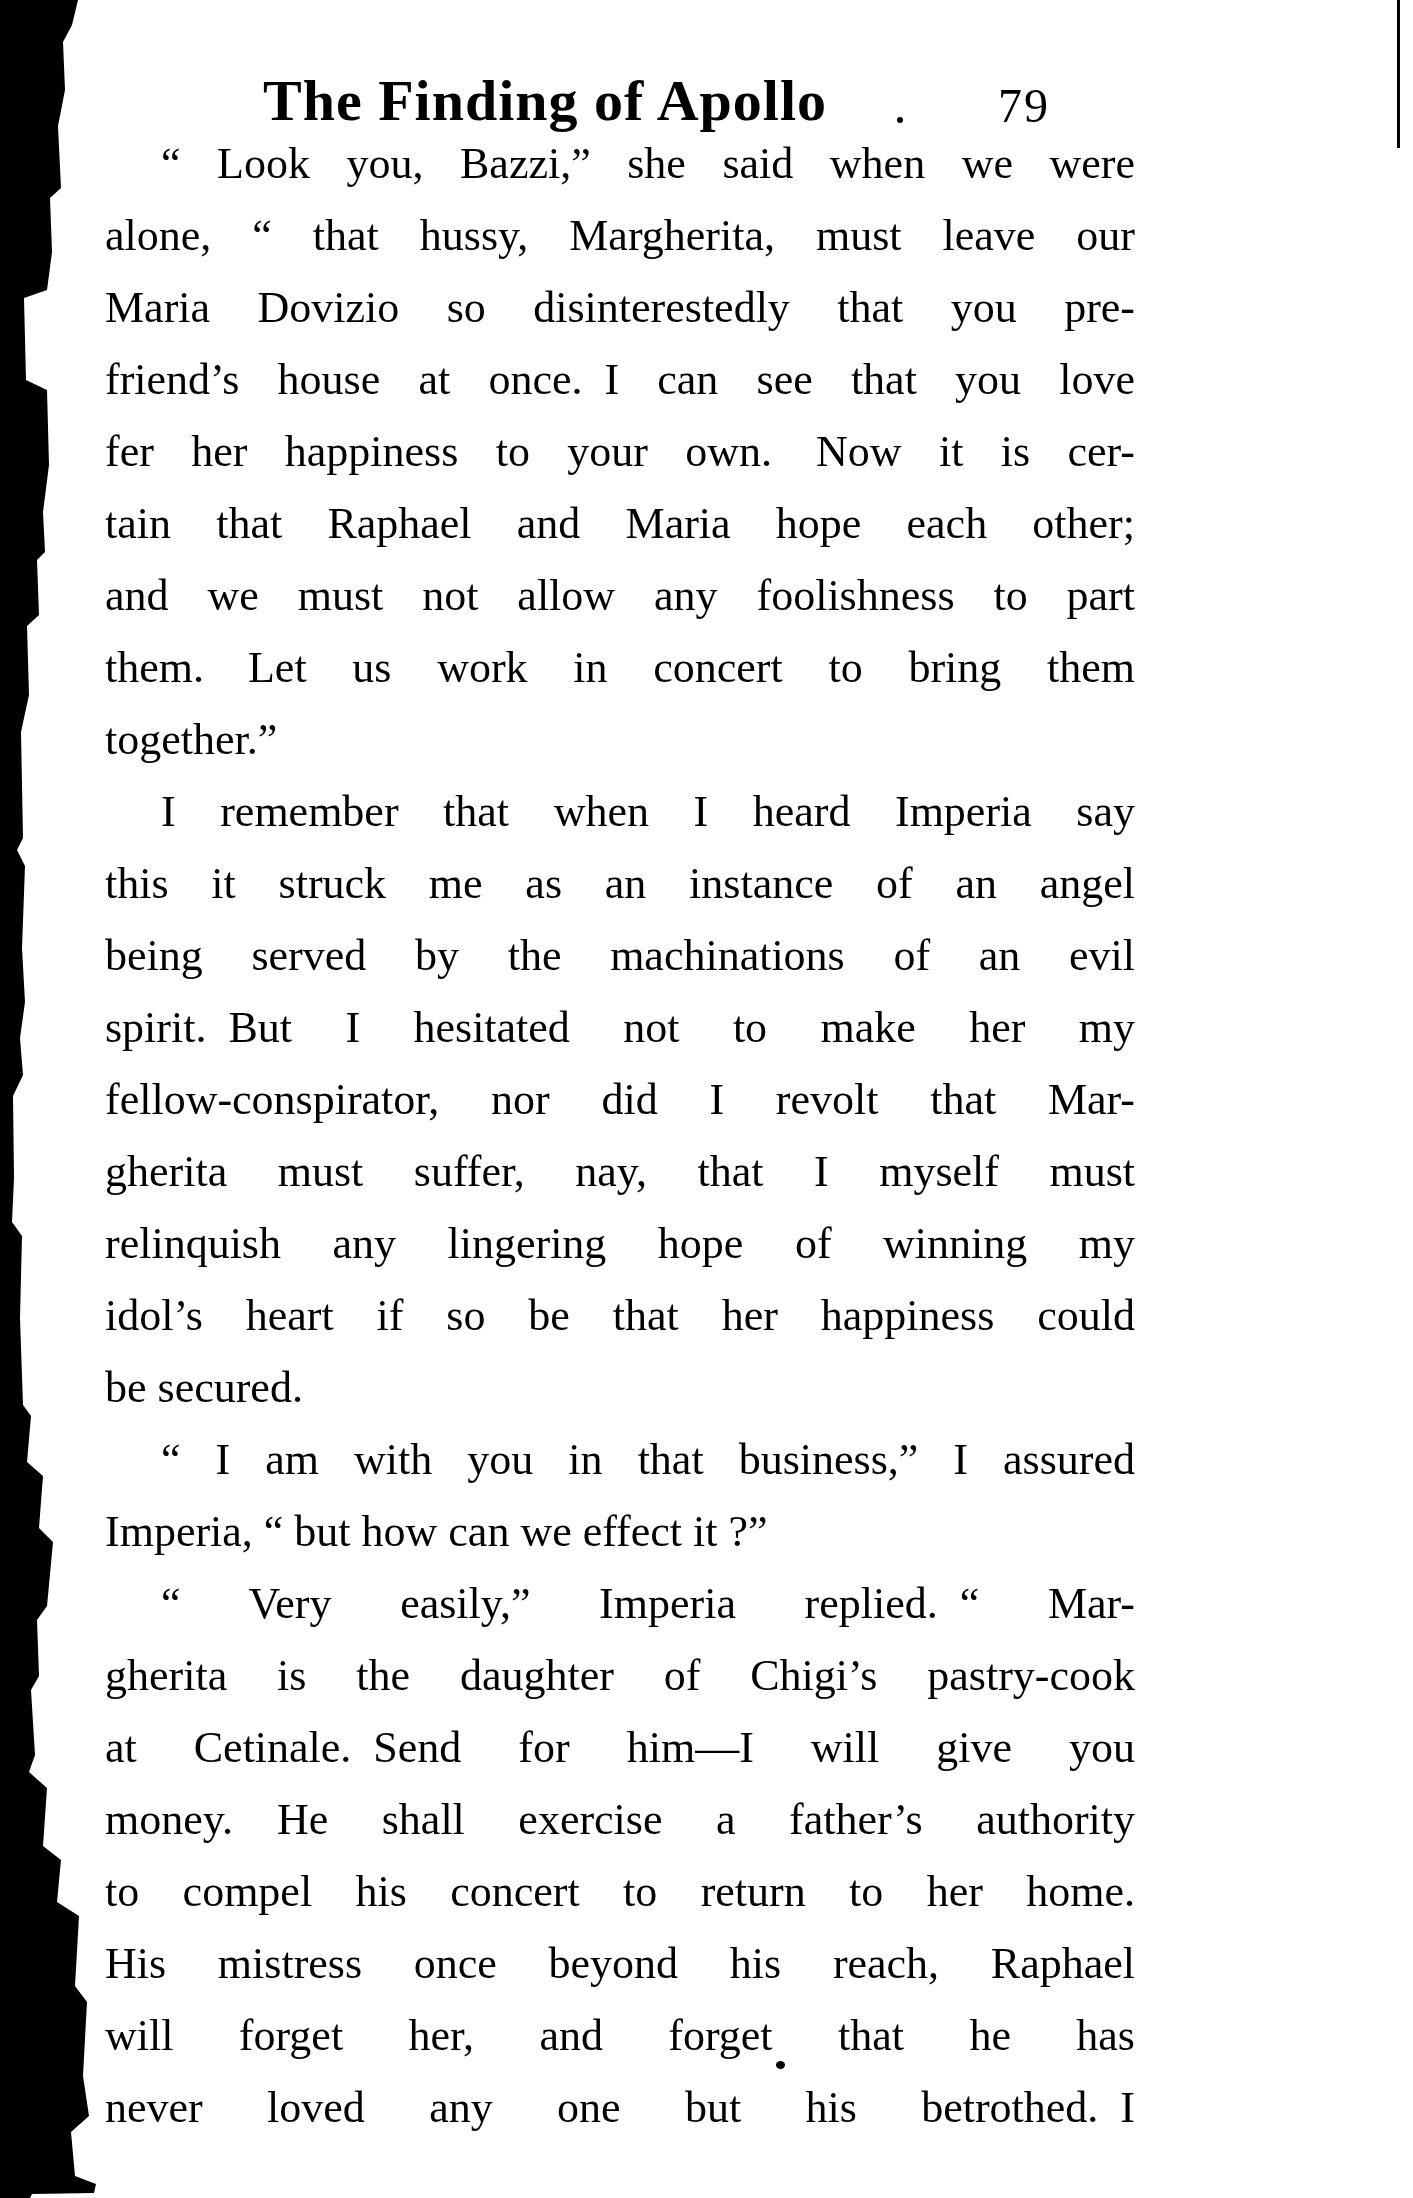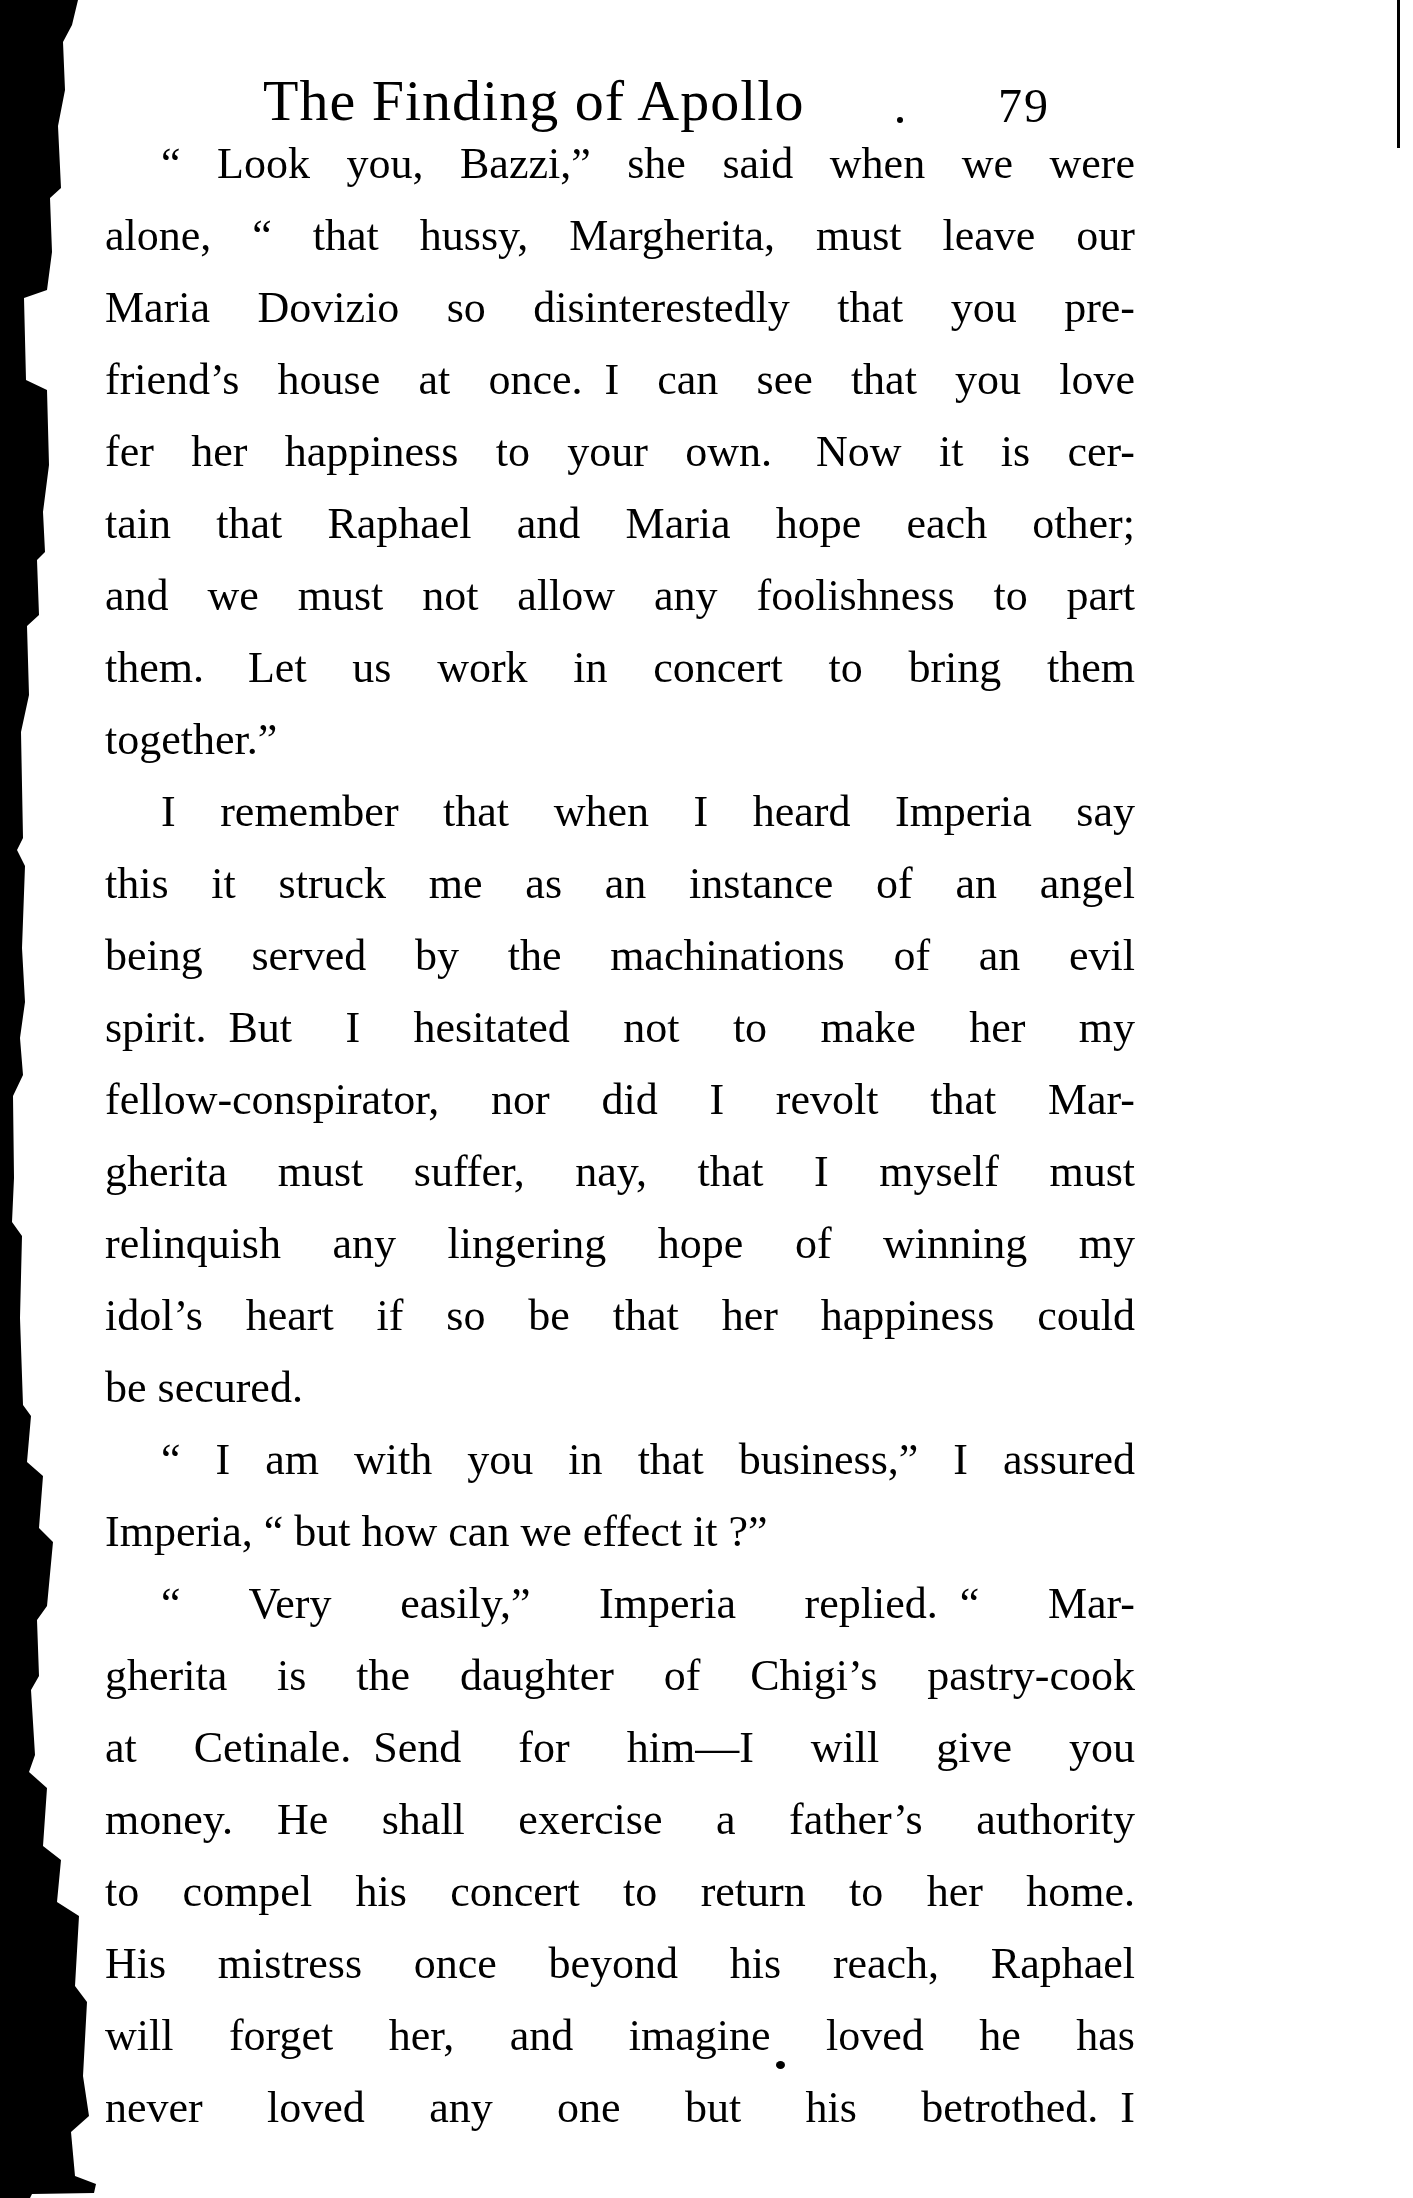--- a/index.html
+++ b/index.html
@@ -14,7 +14,7 @@
   .scan-blob { position:absolute; left:0; top:0; pointer-events:none; }
   .running-title {
     position:absolute; top:72px; left:263px;
-    font-size:58px; line-height:1; letter-spacing:1px; white-space:nowrap;
+    font-size:58px; line-height:1; letter-spacing:1px; white-space:nowrap;font-weight:bold;
   }
   .page-num {
     position:absolute; top:82px; left:998px;

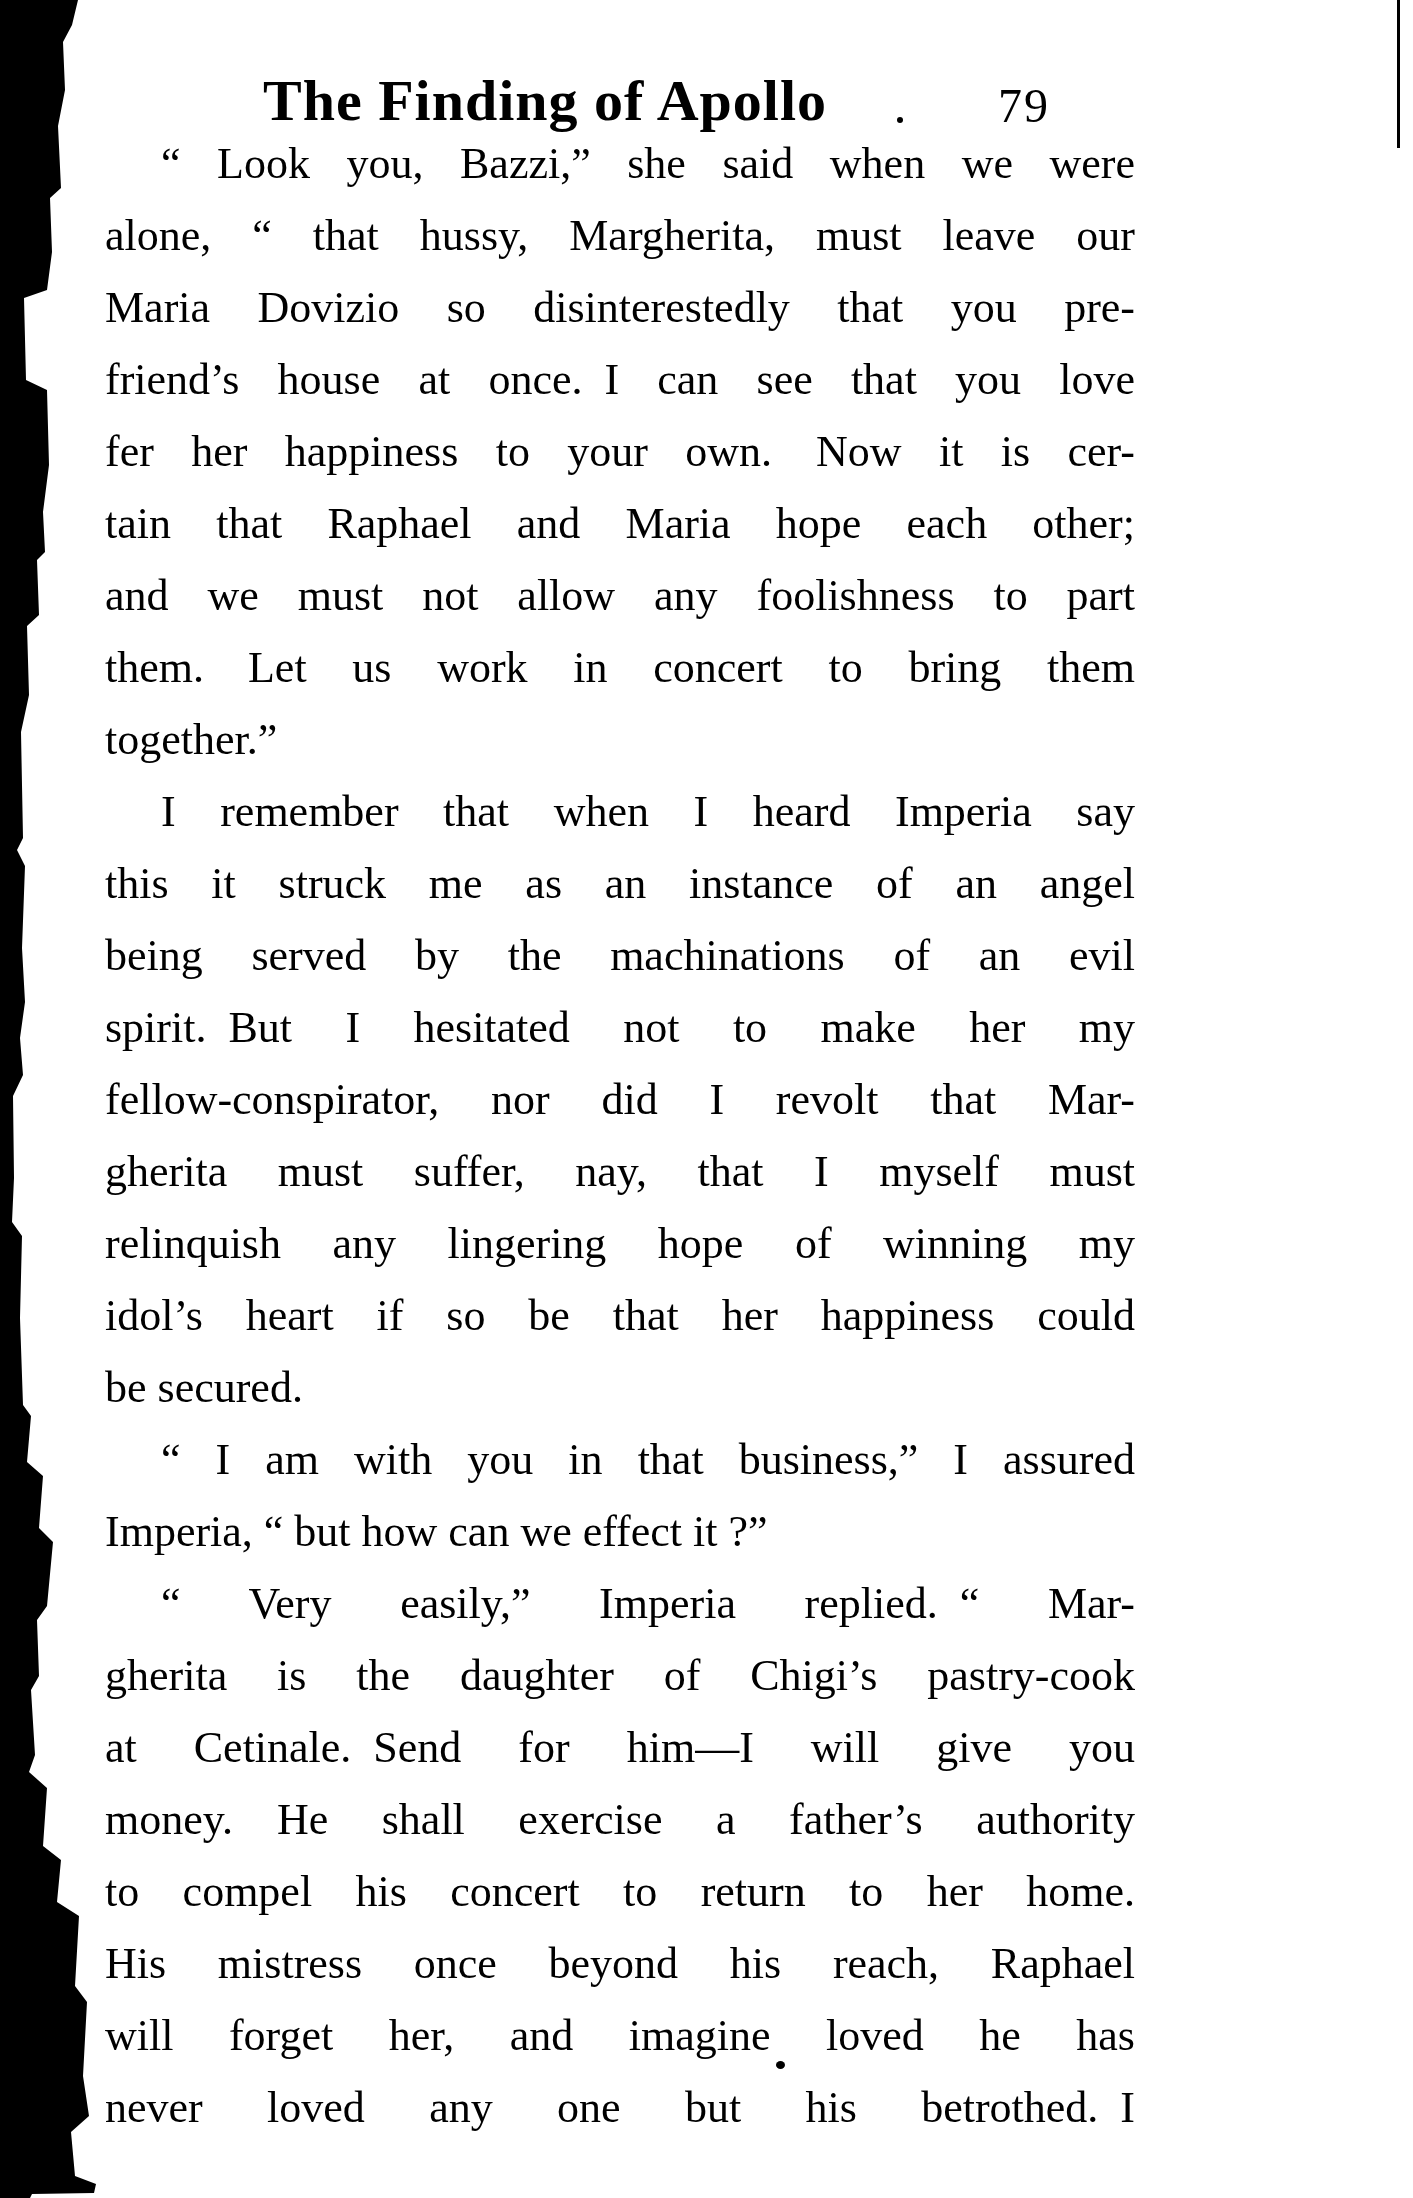--- a/index.html
+++ b/index.html
@@ -90,7 +90,7 @@
       <div class="line">money. He shall exercise a father’s authority</div>
       <div class="line">to compel his concert to return to her home.</div>
       <div class="line">His mistress once beyond his reach, Raphael</div>
-      <div class="line">will forget her, and imagine loved he has</div>
+      <div class="line">will forget her, and forget that he has</div>
       <div class="line">never loved any one but his betrothed. I</div>
     </div>
 

